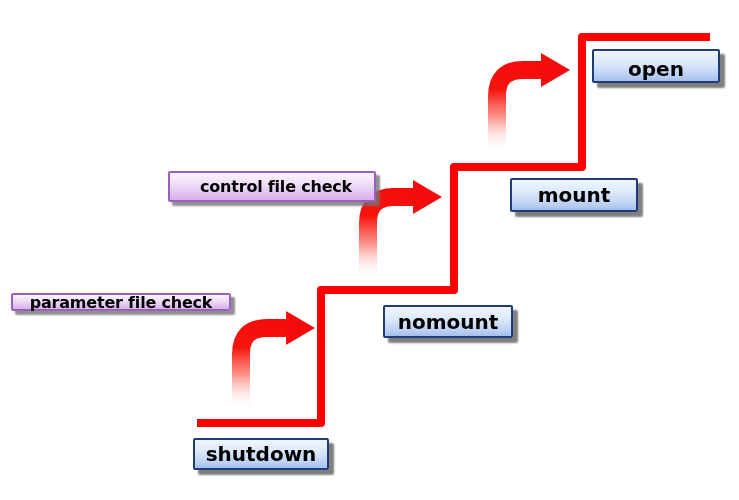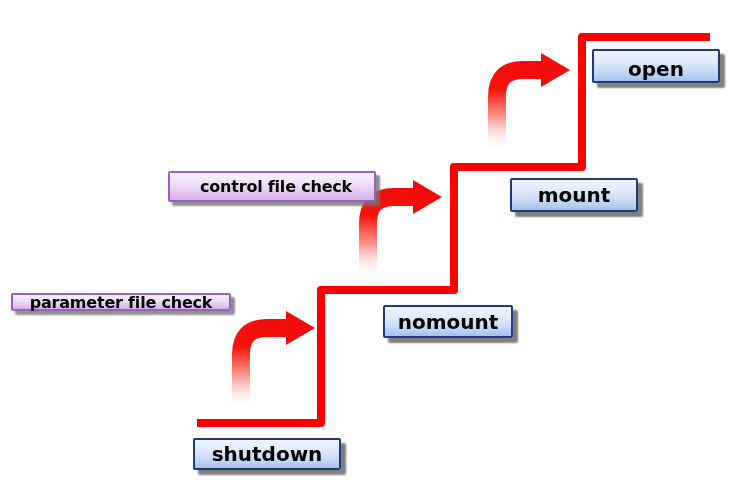--- a/index.html
+++ b/index.html
@@ -33,7 +33,7 @@
     font-size:16px;
     letter-spacing:-0.2px;
   }
-  .stage-shutdown{left:193px;top:438px;width:148px;height:32px;}
+  .stage-shutdown{left:193px;top:438px;width:136px;height:32px;}
   .stage-nomount {left:335px;top:305px;width:130px;height:33px;margin-left:48px;}
   .stage-mount   {left:462px;top:178px;width:128px;height:34px;margin-left:48px;}
   .stage-open    {left:592px;top:49px; width:128px;height:34px;align-items:flex-end;}

